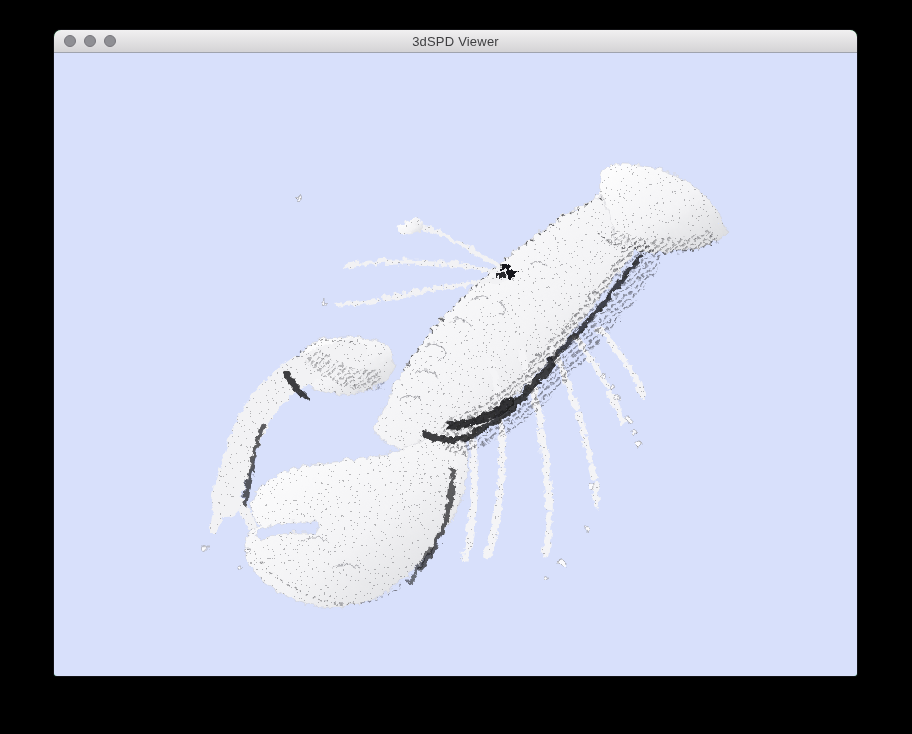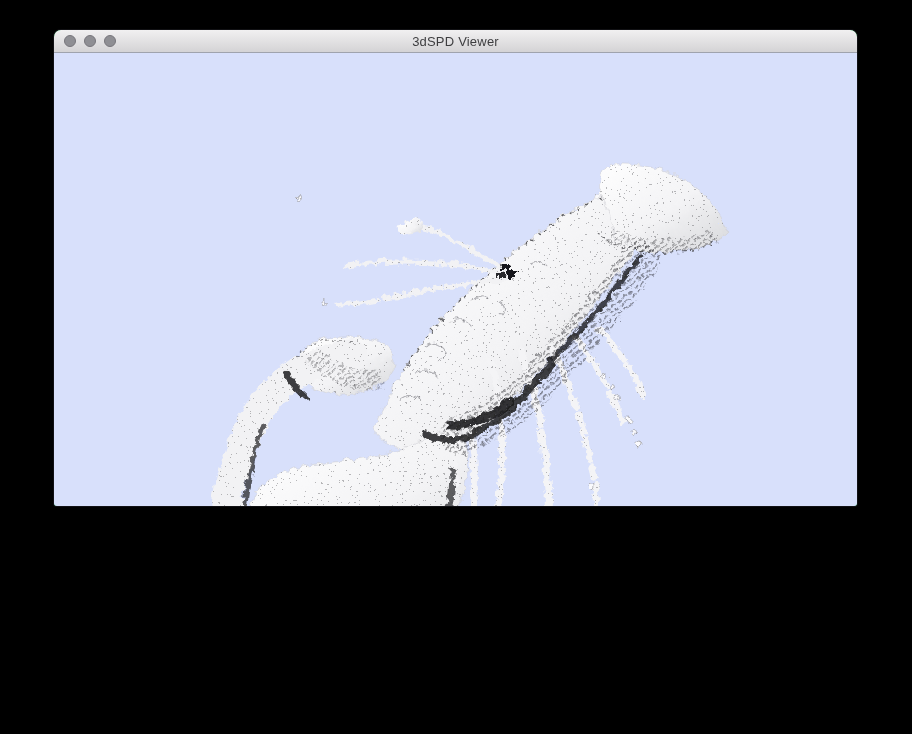--- a/index.html
+++ b/index.html
@@ -5,7 +5,7 @@
   html,body{margin:0;padding:0;background:#000;width:912px;height:734px;overflow:hidden;
             font-family:"Liberation Sans",sans-serif;}
   .desktop{position:absolute;inset:0;background:#000;}
-  .window{position:absolute;left:54px;top:30px;width:803px;height:476px;
+  .window{position:absolute;left:54px;top:30px;width:803px;height:646px;
           border-radius:7px 7px 3px 3px;overflow:hidden;background:#22c55e;
           box-shadow:0 0 0 1px rgba(20,20,24,.85),0 10px 28px rgba(0,0,0,.55);
           display:flex;flex-direction:column;}

